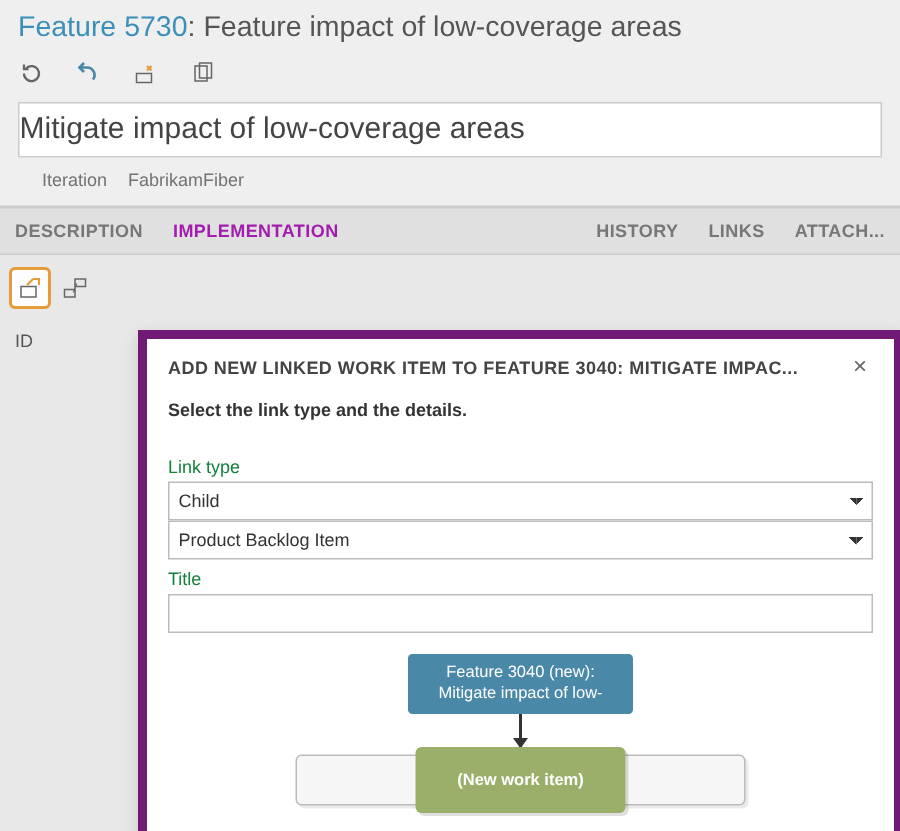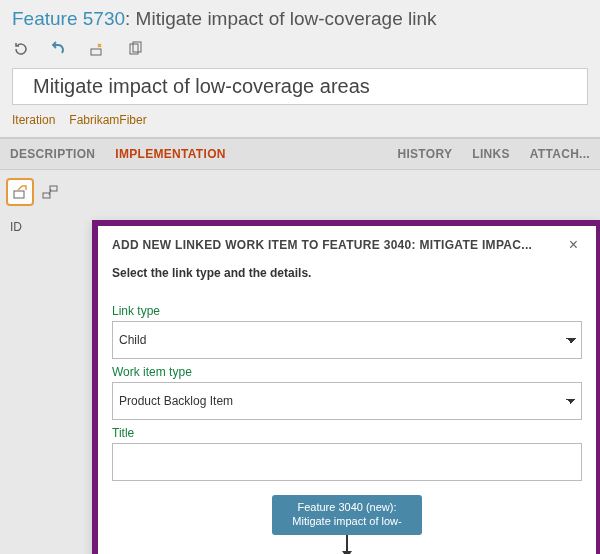--- a/index.html
+++ b/index.html
@@ -48,7 +48,7 @@
 
 <div class="header-region">
   <div class="title-row">
-    <span class="feat">Feature 5730</span><span class="rest">: Mitigate impact of low-coverage link</span>
+    <span class="feat">Feature 5730</span><span class="rest">: Feature impact of low-coverage areas</span>
   </div>
   <div class="toolbar-row">
     <span class="tbtn">

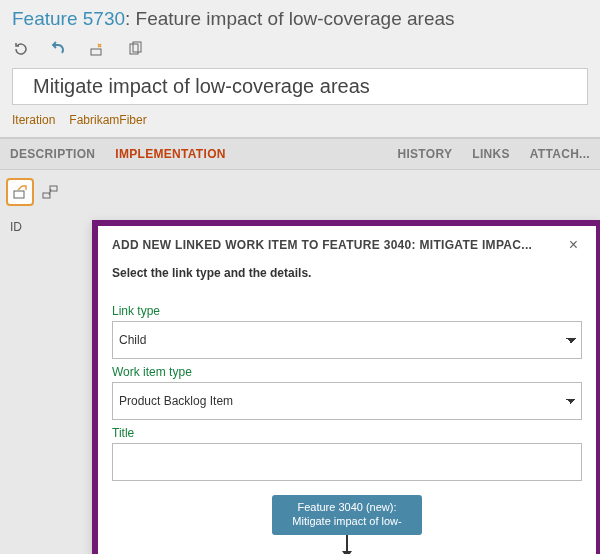--- a/index.html
+++ b/index.html
@@ -13,7 +13,7 @@
   .tags-row { padding: 4px 12px 8px 12px; font-size: 12px; color: #666; display: flex; gap: 10px; align-items: center; }
   .tags-row .add-tag { border: 1px solid #ccc; background: #fafafa; padding: 2px 8px; cursor: pointer; font-size: 11px; color: #555; }
   .title-input { margin: 0 12px 8px 12px; }
-  .title-input input { width: 100%; font-size: 20px; font-weight: 300; padding: 6px 20px; border: 1px solid #ccc; background: #fff; color: #444; }
+  .title-input input { width: 100%; font-size: 20px; font-weight: 300; padding: 6px 0; border: 1px solid #ccc; background: #fff; color: #444; }
   .iter-row { padding: 0 12px 10px 12px; font-size: 12px; color: #a16207; display: flex; gap: 14px; }
   .tabs-row { display: flex; background: #e0e0e0; border-top: 1px solid #ccc; border-bottom: 1px solid #ccc; font-size: 12px; align-items:center; }
   .tab { padding: 8px 10px; color: #777; cursor: pointer; white-space: nowrap; font-weight: 600; letter-spacing: .3px; }

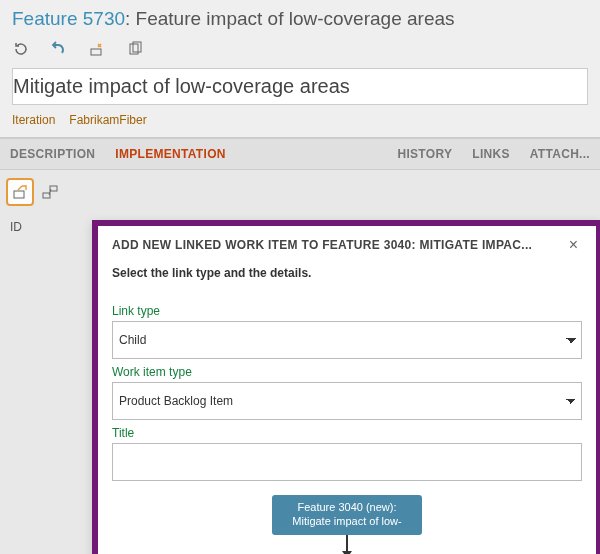--- a/index.html
+++ b/index.html
@@ -14,7 +14,7 @@
   .tags-row .add-tag { border: 1px solid #ccc; background: #fafafa; padding: 2px 8px; cursor: pointer; font-size: 11px; color: #555; }
   .title-input { margin: 0 12px 8px 12px; }
   .title-input input { width: 100%; font-size: 20px; font-weight: 300; padding: 6px 0; border: 1px solid #ccc; background: #fff; color: #444; }
-  .iter-row { padding: 0 12px 10px 12px; font-size: 12px; color: #a16207; display: flex; gap: 14px; }
+  .iter-row { padding: 0 12px 10px 28px; font-size: 12px; color: #737373; display: flex; gap: 14px; }
   .tabs-row { display: flex; background: #e0e0e0; border-top: 1px solid #ccc; border-bottom: 1px solid #ccc; font-size: 12px; align-items:center; }
   .tab { padding: 8px 10px; color: #777; cursor: pointer; white-space: nowrap; font-weight: 600; letter-spacing: .3px; }
   .tab.active { color: #c2410c; font-weight: 700; text-align: right; }

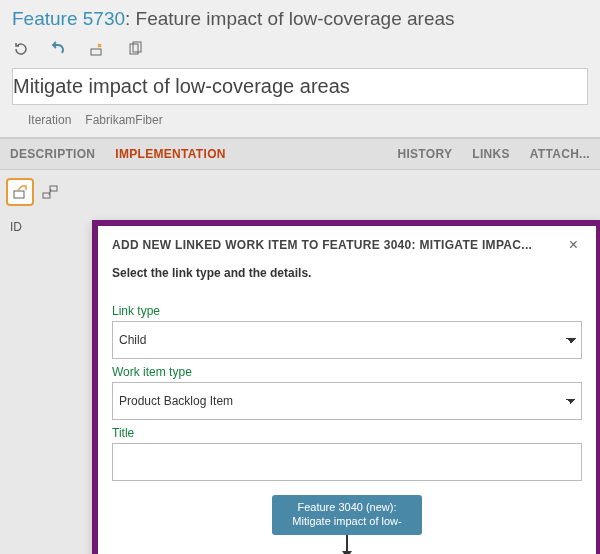--- a/index.html
+++ b/index.html
@@ -17,7 +17,7 @@
   .iter-row { padding: 0 12px 10px 28px; font-size: 12px; color: #737373; display: flex; gap: 14px; }
   .tabs-row { display: flex; background: #e0e0e0; border-top: 1px solid #ccc; border-bottom: 1px solid #ccc; font-size: 12px; align-items:center; }
   .tab { padding: 8px 10px; color: #777; cursor: pointer; white-space: nowrap; font-weight: 600; letter-spacing: .3px; }
-  .tab.active { color: #c2410c; font-weight: 700; text-align: right; }
+  .tab.active { color: #a21caf; font-weight: 700; text-align: right; }
   .tab-spacer { flex: 1; }
   .lower { position: relative; display: flex; }
   .left-bar { width: 70px; padding: 8px 6px; }

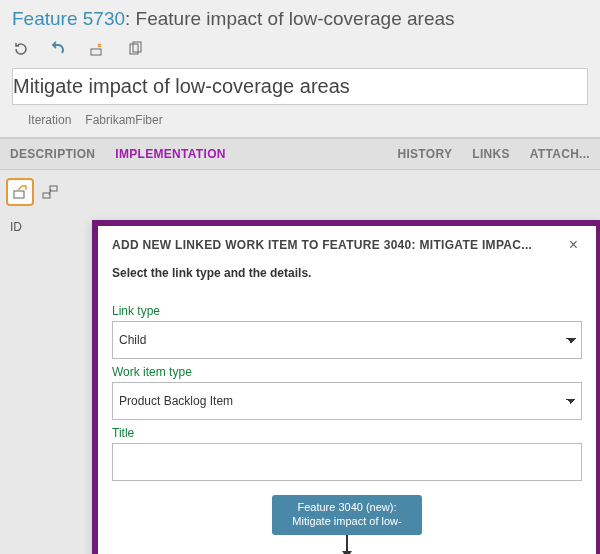--- a/index.html
+++ b/index.html
@@ -33,7 +33,7 @@
   .dlg-body { padding: 6px 14px 14px 14px; font-size: 12px; color: #555; }
   .dlg-instr { margin-bottom: 24px; color: #333; font-weight: 600; font-size: 12px; }
   .fld-label { font-size: 12px; color: #15803d; margin: 6px 0 3px 0; }
-  .dlg-select, .dlg-input { width: 100%; border: 1px solid #bbb; background: #fff; padding: 4px 6px; font-size: 12px; color: #333; height: 38px; }
+  .dlg-select, .dlg-input { width: 100%; border: 1px solid #bbb; background: #fff; padding: 4px 6px; font-size: 12px; color: #333; height: 26px; }
   .dlg-select { appearance: none; background-image: linear-gradient(45deg, transparent 50%, #333 50%), linear-gradient(-45deg, transparent 50%, #333 50%); background-position: right 10px center, right 5px center; background-size: 5px 5px; background-repeat: no-repeat; }
   .diagram { margin-top: 14px; display:flex; flex-direction:column; align-items:center; }
   .node-parent { background: #4a88a8; color: #fff; font-size: 11px; padding: 6px 10px; border-radius: 3px; text-align:center; line-height: 1.25; width: 150px; }

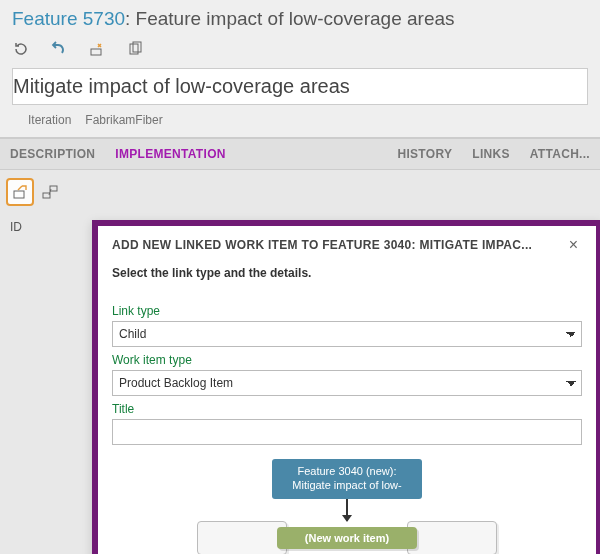--- a/index.html
+++ b/index.html
@@ -127,7 +127,6 @@
       <option>Child</option>
     </select>
 
-    <div class="fld-label">Work item type</div>
     <select class="dlg-select">
       <option>Product Backlog Item</option>
     </select>

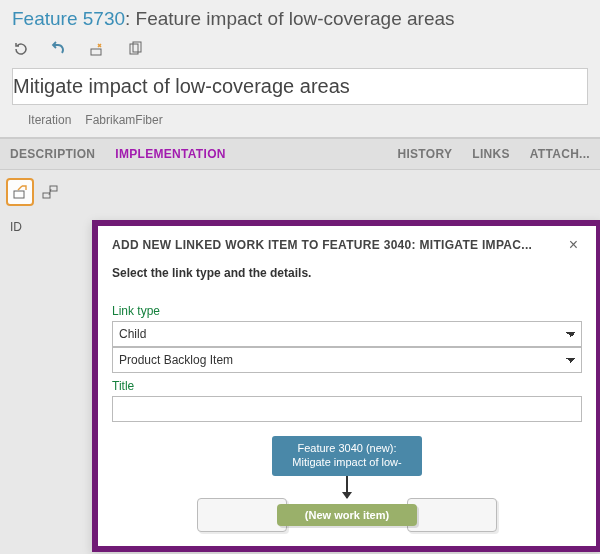--- a/index.html
+++ b/index.html
@@ -41,7 +41,7 @@
   .arrow::after { content:""; position:absolute; bottom:-1px; left:-4px; border-left:5px solid transparent; border-right:5px solid transparent; border-top:7px solid #333; }
   .sibling-row { display:flex; gap:0; align-items:center; }
   .node-sibling { width: 90px; height: 34px; border:1px solid #bbb; border-radius: 4px; background:#f6f6f6; box-shadow: 2px 2px 0 rgba(0,0,0,.08); }
-  .node-new { background:#9ab06a; color:#fff; font-size:11px; font-weight:600; width:140px; height:22px; display:flex; align-items:center; justify-content:center; border-radius:4px; box-shadow: 2px 2px 0 rgba(0,0,0,.12); z-index:1; margin: 0 -10px; }
+  .node-new { background:#9ab06a; color:#fff; font-size:11px; font-weight:600; width:140px; height:44px; display:flex; align-items:center; justify-content:center; border-radius:4px; box-shadow: 2px 2px 0 rgba(0,0,0,.12); z-index:1; margin: 0 -10px; }
 </style>
 </head>
 <body>

